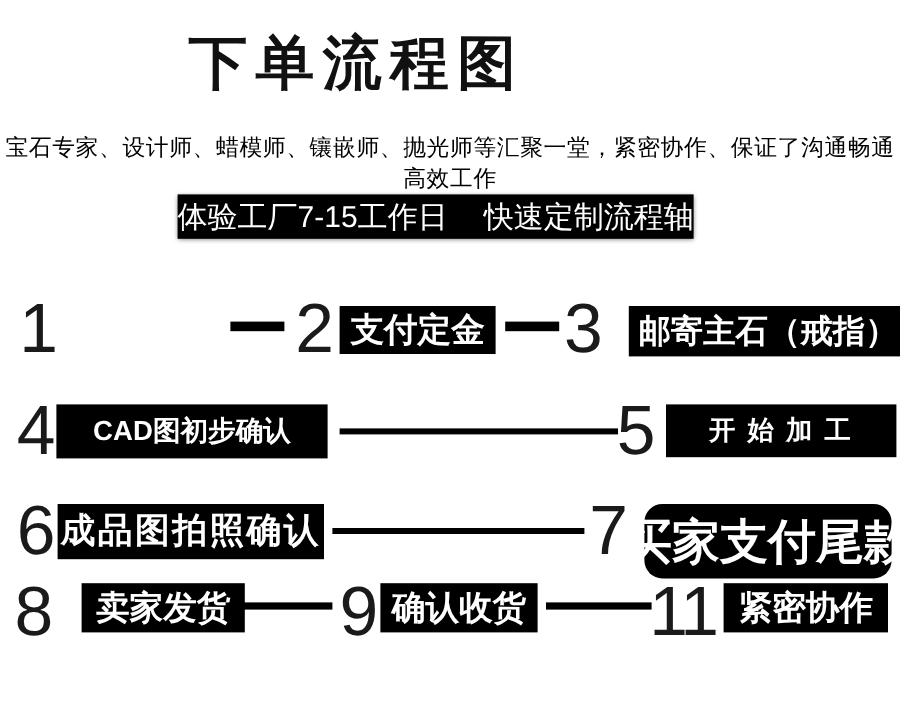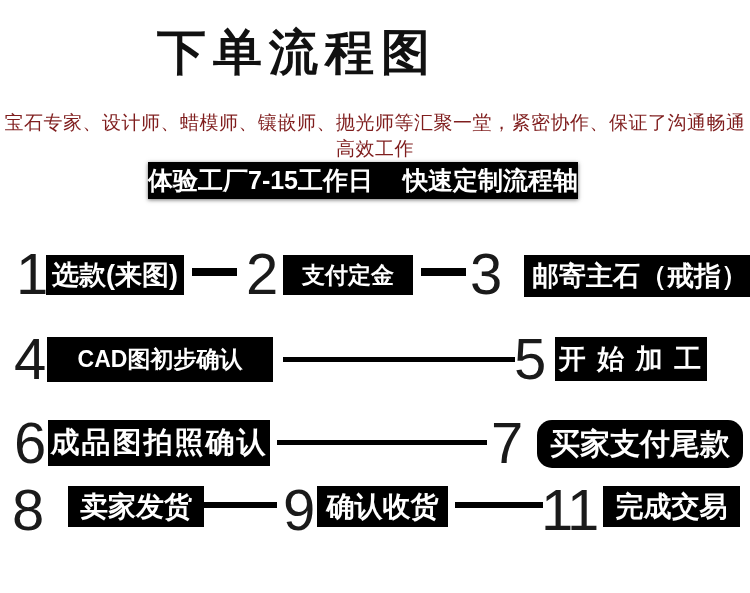--- a/index.html
+++ b/index.html
@@ -26,7 +26,7 @@
     text-align:center;
     font-size:19px;
     letter-spacing:0.5px;
-    color:#7f1d1d;
+    color:#000000;
   }
   
   .banner{

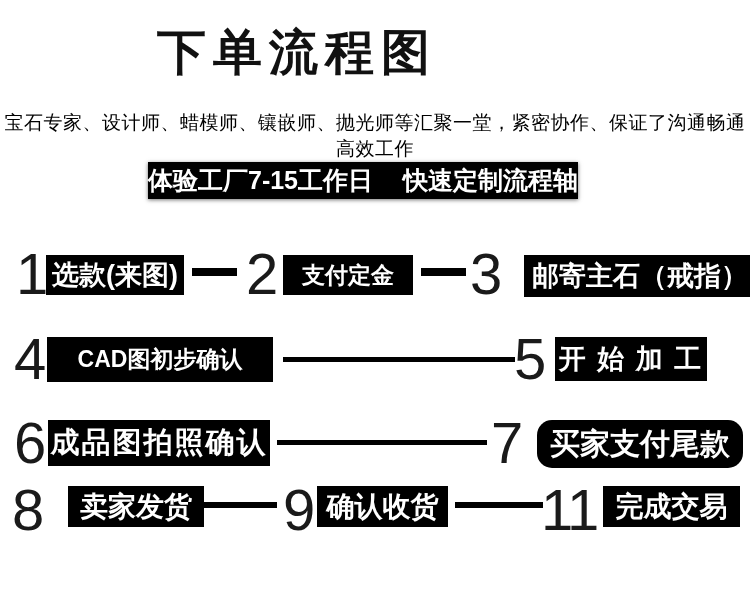--- a/index.html
+++ b/index.html
@@ -35,7 +35,7 @@
     color:var(--box-text,#fff);
     display:flex;align-items:center;justify-content:center;
     gap:30px;
-    font-size:25px;font-weight:bold;
+    font-size:25px;font-weight:normal;
     box-shadow:0 1px 4px rgba(0,0,0,.55);
     white-space:nowrap;
   }

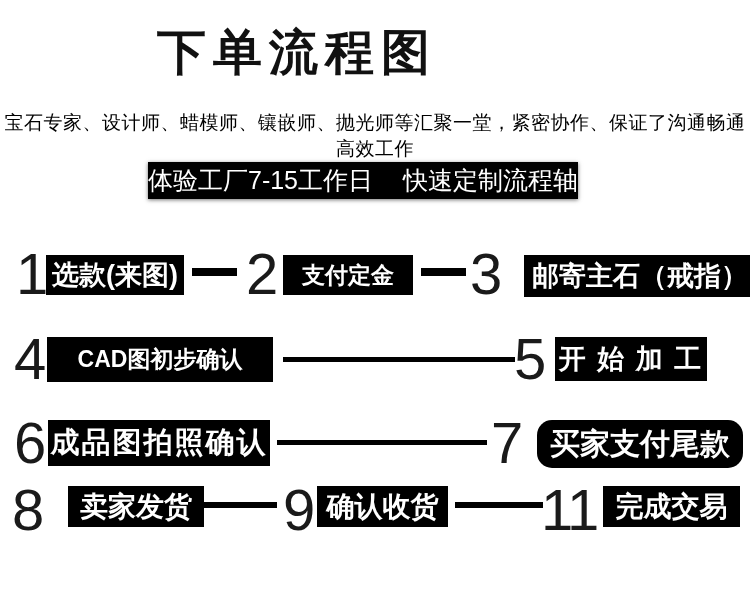--- a/index.html
+++ b/index.html
@@ -109,7 +109,6 @@
   </div>
 
   <div class="num s1">1</div>
-  <div class="box b1">选款(来图)</div>
   <div class="conn c1"></div>
   <div class="num s2">2</div>
   <div class="box b2">支付定金</div>

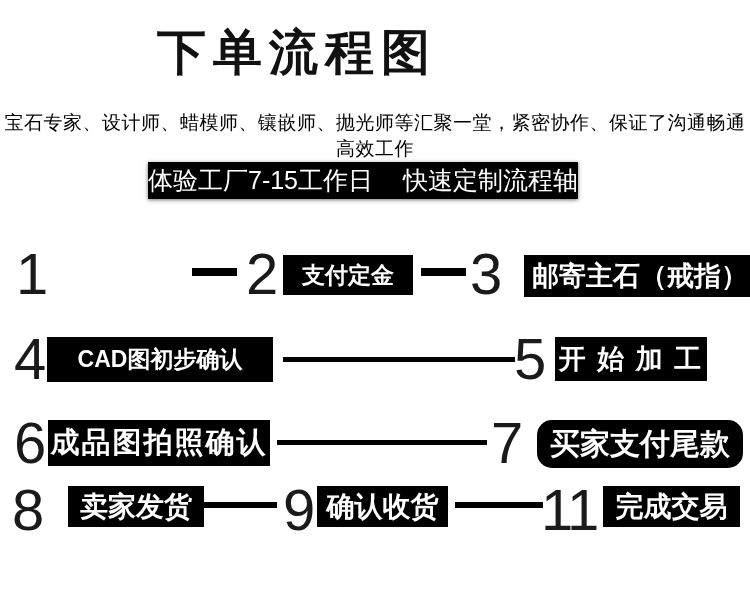--- a/index.html
+++ b/index.html
@@ -68,7 +68,7 @@
   .b1{left:46px;top:255px;width:138px;height:40px;font-size:27px;}
   .c1{left:192px;top:268px;width:45px;height:8px;}
   .s2{left:246px;top:245px;}
-  .b2{left:283px;top:255px;width:130px;height:40px;font-size:23px;}
+  .b2{left:283px;top:255px;width:130px;height:40px;font-size:28px;}
   .c2{left:421px;top:268px;width:45px;height:8px;}
   .s3{left:470px;top:245px;}
   .b3{left:513px;top:255px;width:232px;height:42px;font-size:27px;margin-left:11px;}

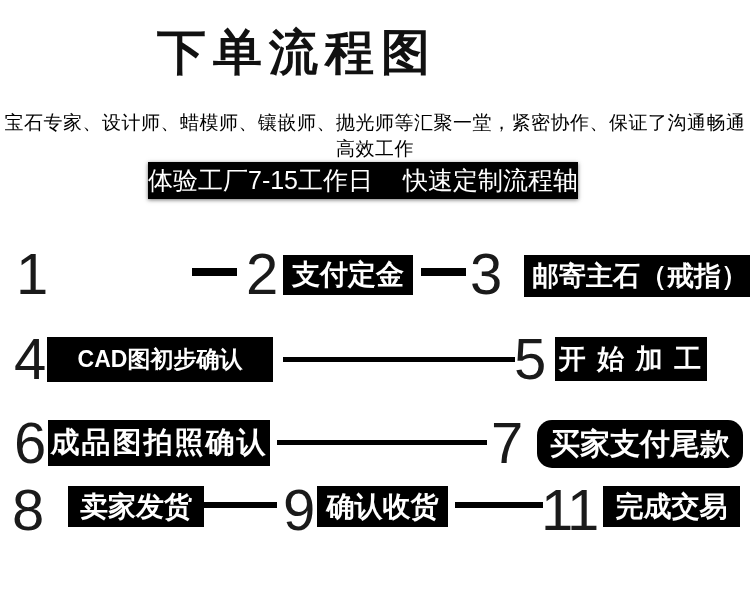--- a/index.html
+++ b/index.html
@@ -77,7 +77,7 @@
   .b4{left:47px;top:337px;width:226px;height:45px;font-size:23px;}
   .c3{left:283px;top:357px;width:232px;height:5px;}
   .s5{left:514px;top:330px;}
-  .b5{left:555px;top:337px;width:152px;height:44px;font-size:27px;letter-spacing:2px;}
+  .b5{left:555px;top:337px;width:192px;height:44px;font-size:22px;letter-spacing:2px;}
   
   .s6{left:14px;top:414px;}
   .b6{left:48px;top:420px;width:222px;height:46px;font-size:29px;letter-spacing:2px;}

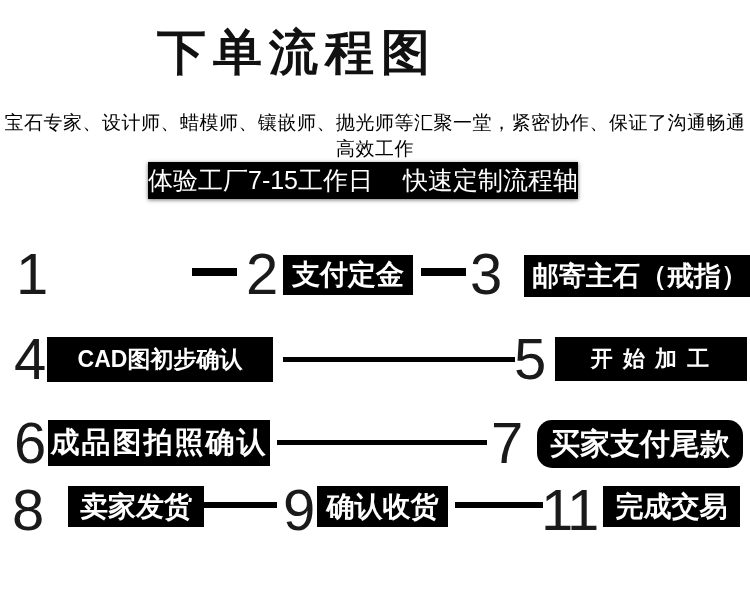--- a/index.html
+++ b/index.html
@@ -83,7 +83,7 @@
   .b6{left:48px;top:420px;width:222px;height:46px;font-size:29px;letter-spacing:2px;}
   .c4{left:277px;top:440px;width:210px;height:5px;}
   .s7{left:491px;top:414px;}
-  .b7{left:537px;top:420px;width:206px;height:48px;font-size:30px;border-radius:15px;}
+  .b7{left:537px;top:420px;width:206px;height:62px;font-size:40px;border-radius:15px;}
   
   .s8{left:12px;top:481px;}
   .b8{left:44px;top:486px;width:136px;height:41px;font-size:28px;margin-left:24px;}

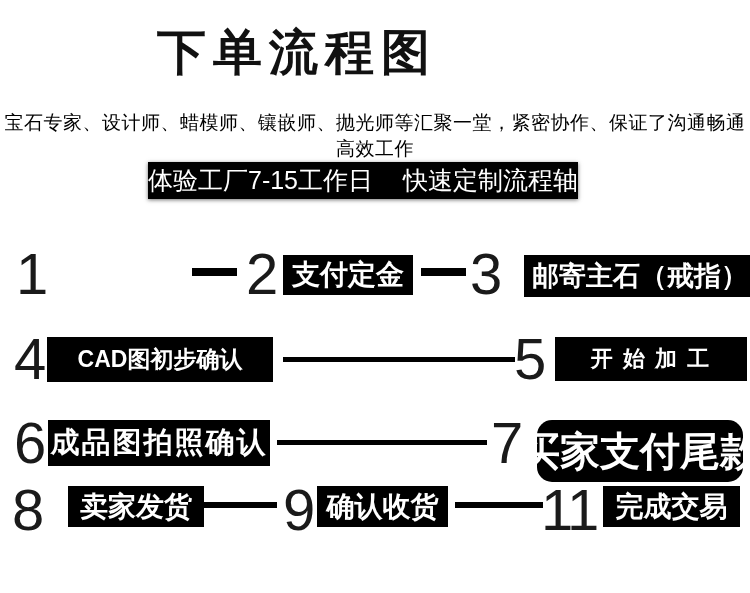--- a/index.html
+++ b/index.html
@@ -135,7 +135,7 @@
   <div class="box b9">确认收货</div>
   <div class="conn c6"></div>
   <div class="num s10">11</div>
-  <div class="box b10">完成交易</div>
+  <div class="box b10">紧密协作</div>
 
 </div>
 

